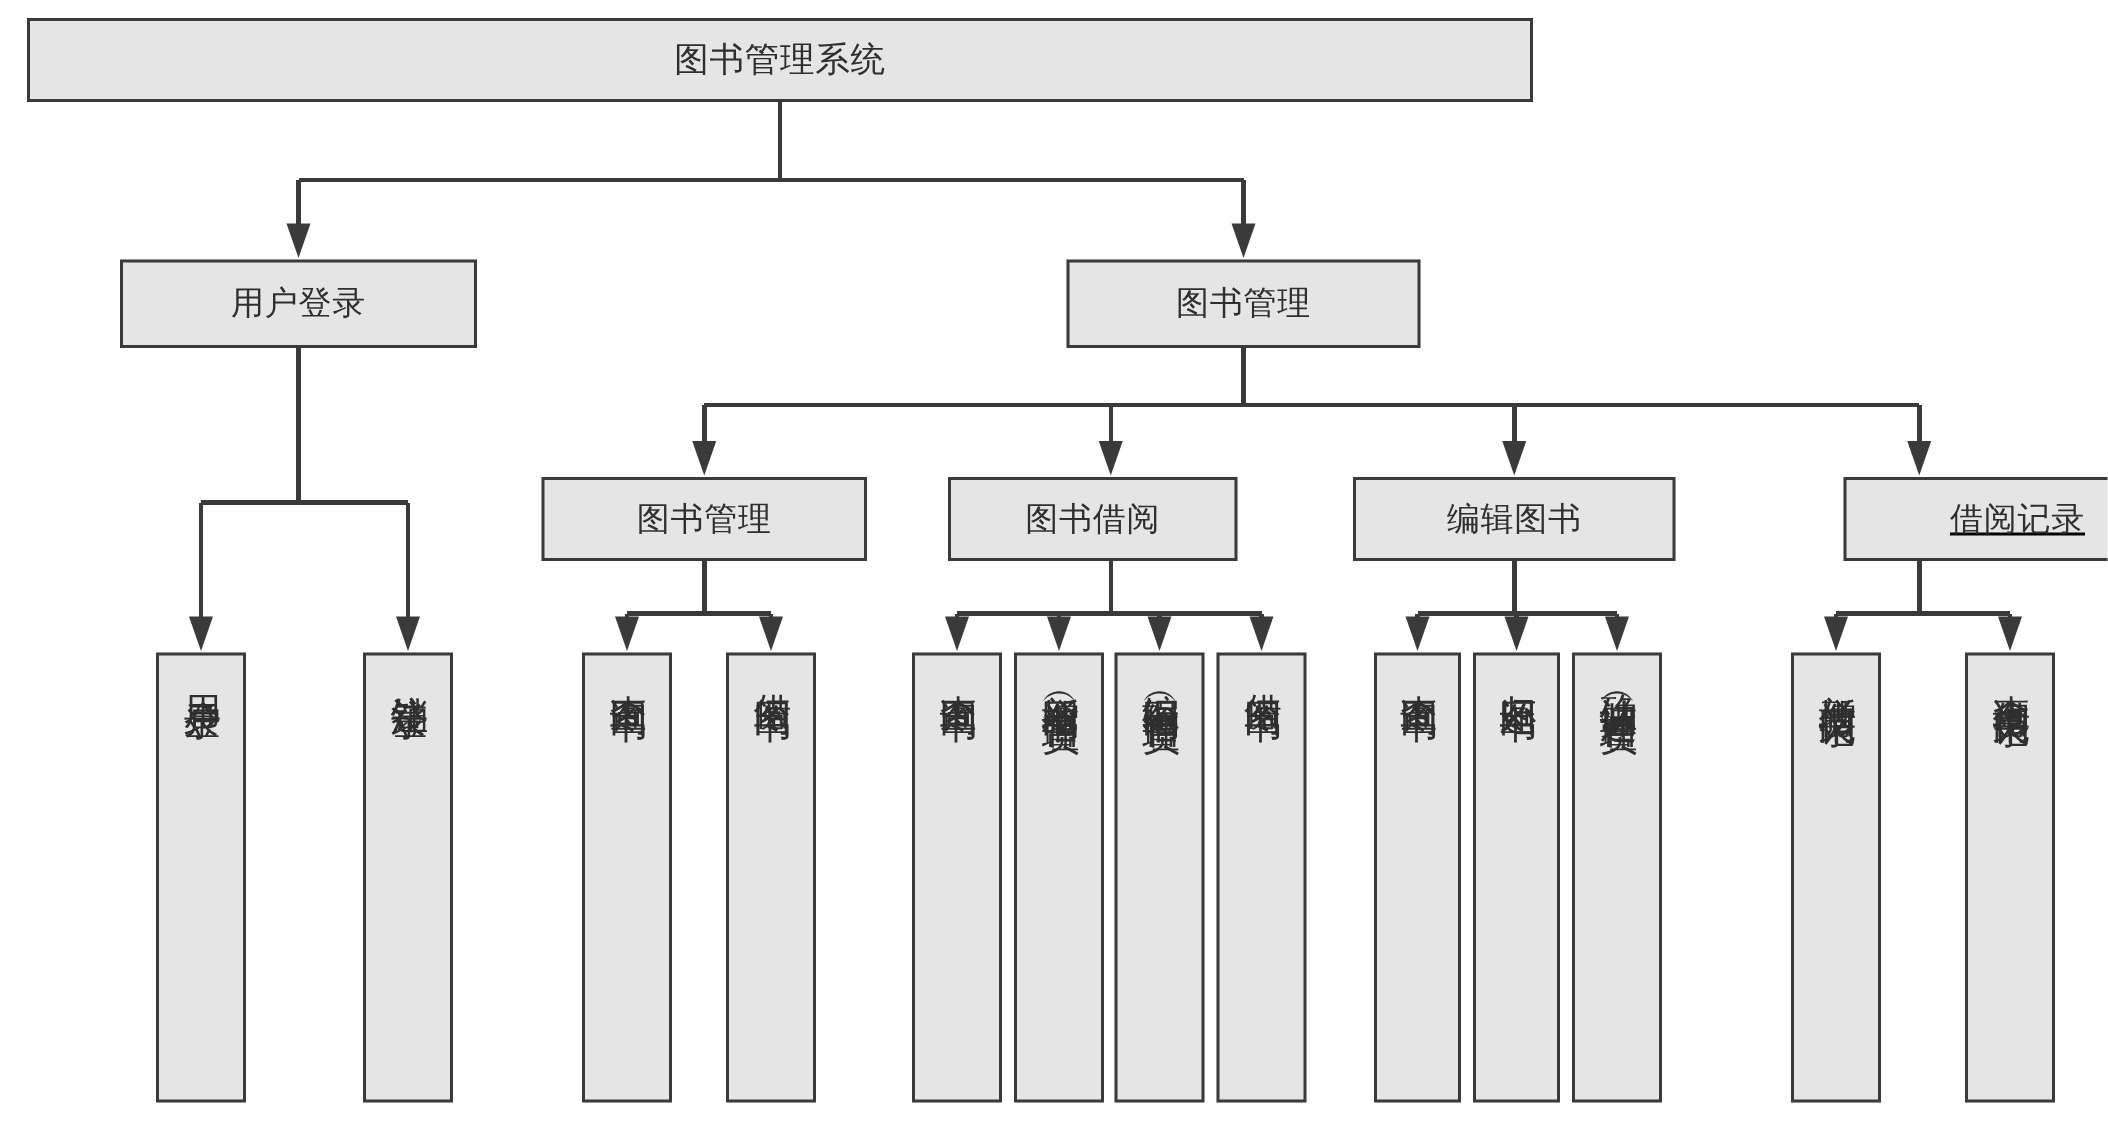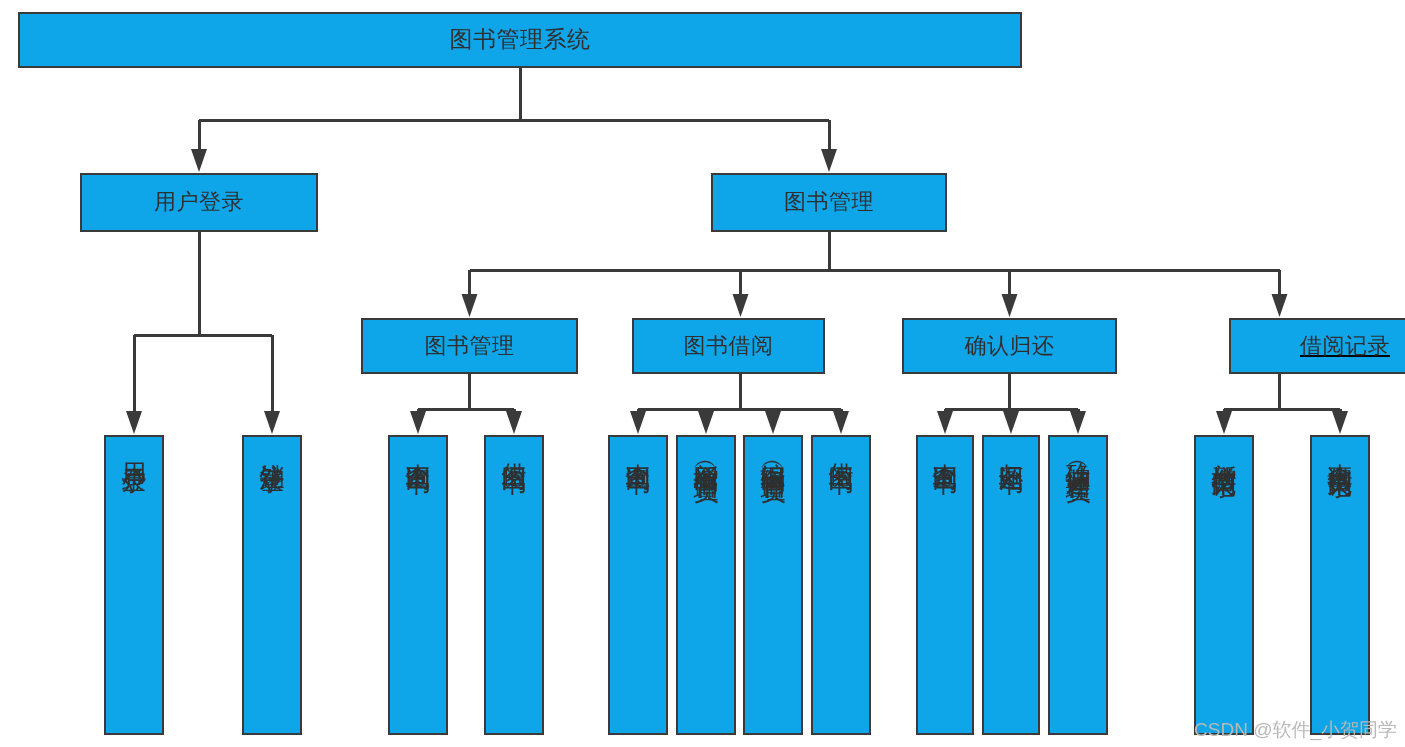--- a/index.html
+++ b/index.html
@@ -30,7 +30,7 @@
   .node {
     position: absolute;
     box-sizing: border-box;
-    background: #0ea5e9;
+    background: #e5e5e5;
     border: 2.5px solid #3a3a3a;
     display: flex;
     align-items: center;

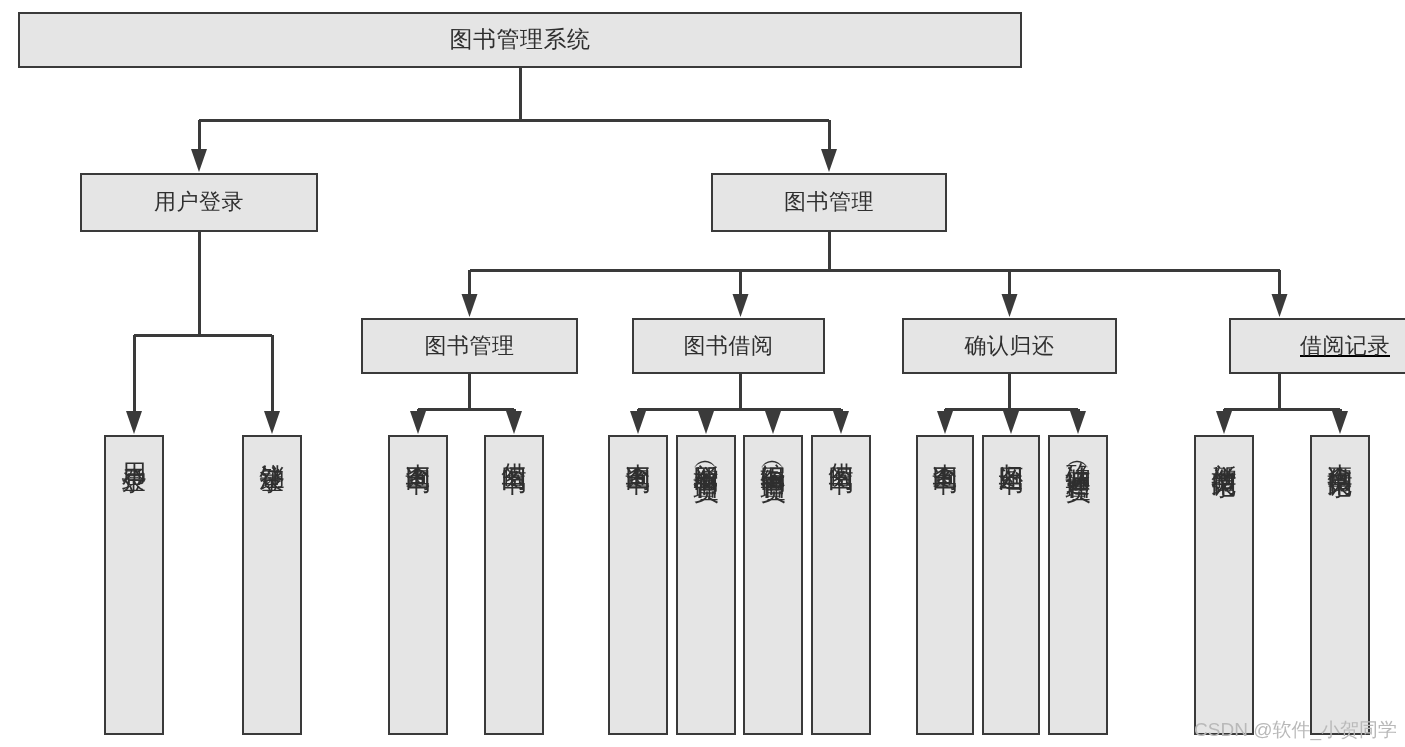--- a/index.html
+++ b/index.html
@@ -149,7 +149,7 @@
         <span class="label" style="color: rgb(47, 47, 47);">图书借阅</span>
       </div>
       <div class="node horizontal" style="left: 902px; top: 318px; width: 215px; height: 56px; border-color: rgb(58, 58, 58);">
-        <span class="label" style="color: rgb(47, 47, 47);">确认归还</span>
+        <span class="label" style="color: rgb(47, 47, 47);">编辑图书</span>
       </div>
       <div class="node horizontal" style="left: 1229px; top: 318px; width: 232px; height: 56px; border-color: rgb(58, 58, 58); text-decoration: underline;">
         <span class="label" style="color: rgb(47, 47, 47);">借阅记录</span>

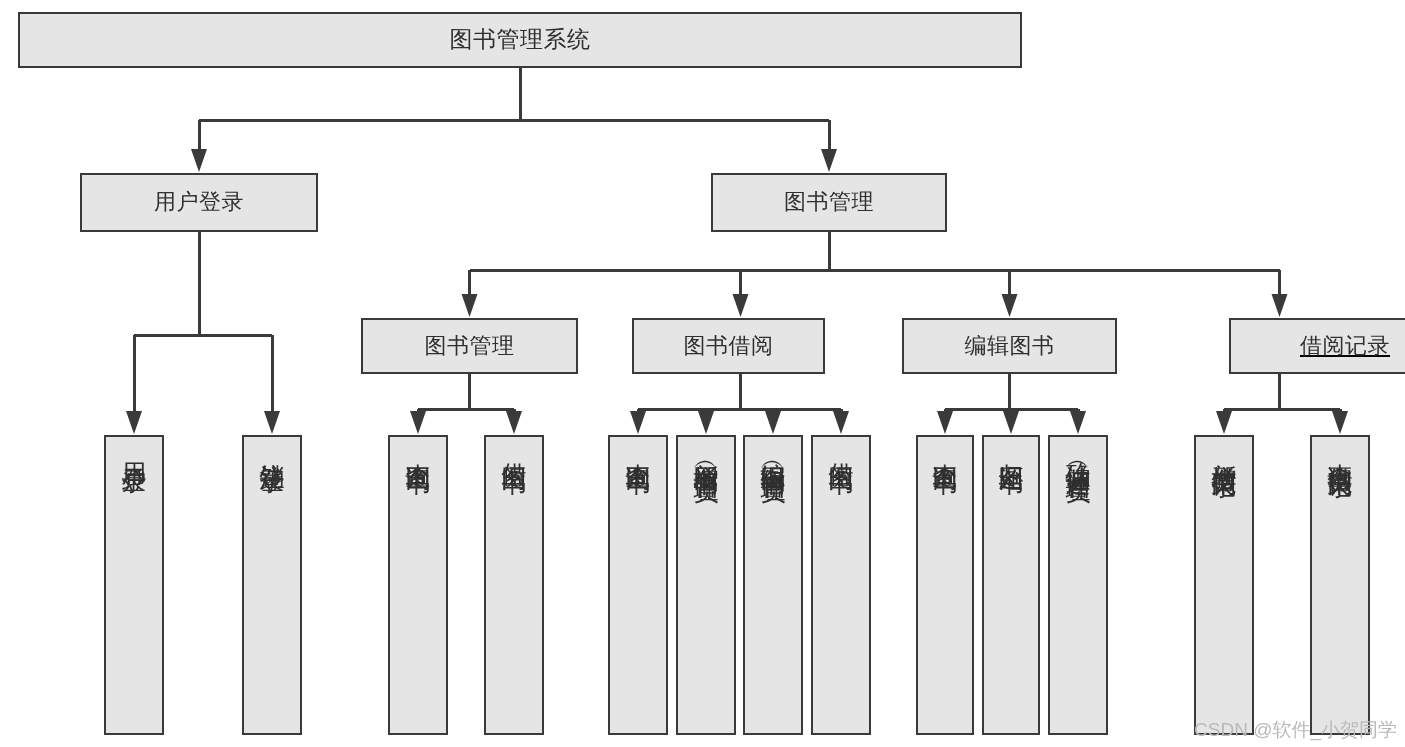--- a/index.html
+++ b/index.html
@@ -194,7 +194,6 @@
         <span class="label" style="color: rgb(47, 47, 47);">查询借阅记录</span>
       </div>
     </div>
-  <div class="watermark">CSDN @软件_小贺同学</div>
 </div>
 
 </body></html>

